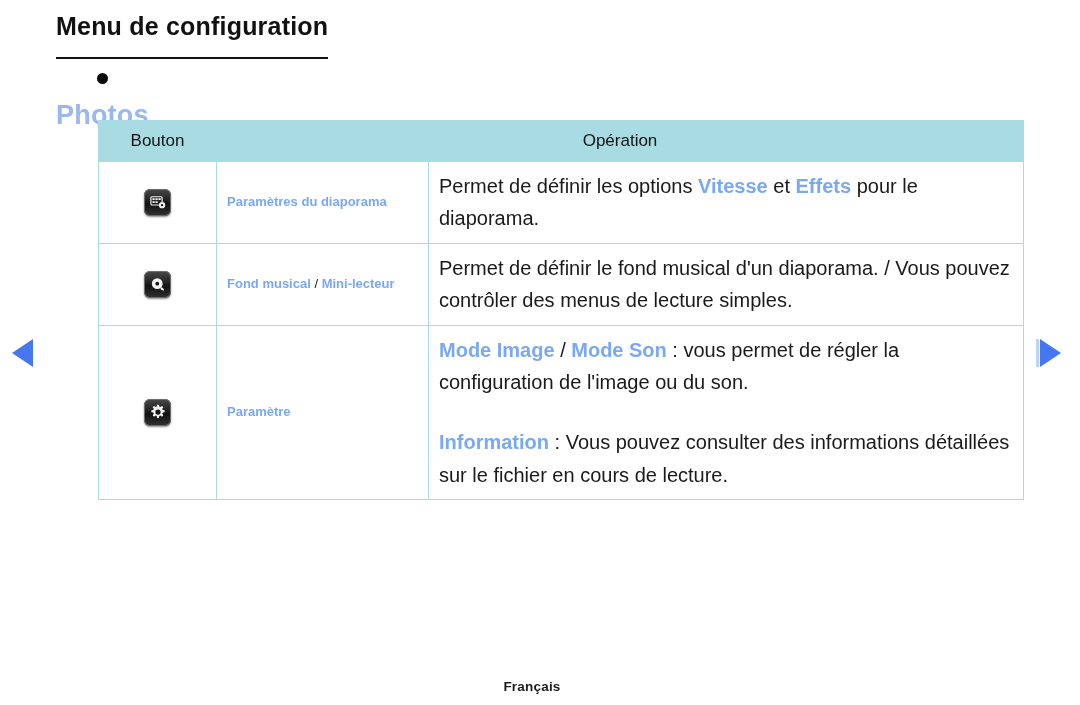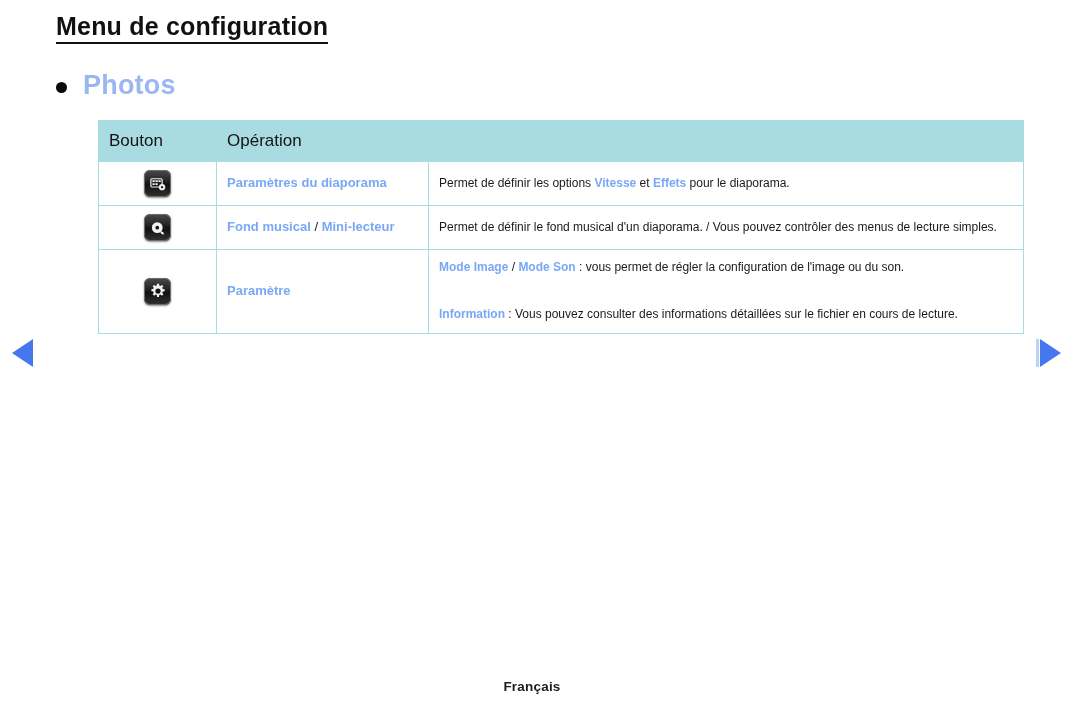--- a/index.html
+++ b/index.html
@@ -26,7 +26,7 @@
     font-weight: bold;
     letter-spacing: 0.2px;
     color: #111111;
-    padding-bottom: 1px;
+    padding-bottom: 16px;
     border-bottom: 2.5px solid #111111;
     display: inline-block;
     line-height: 1.15;

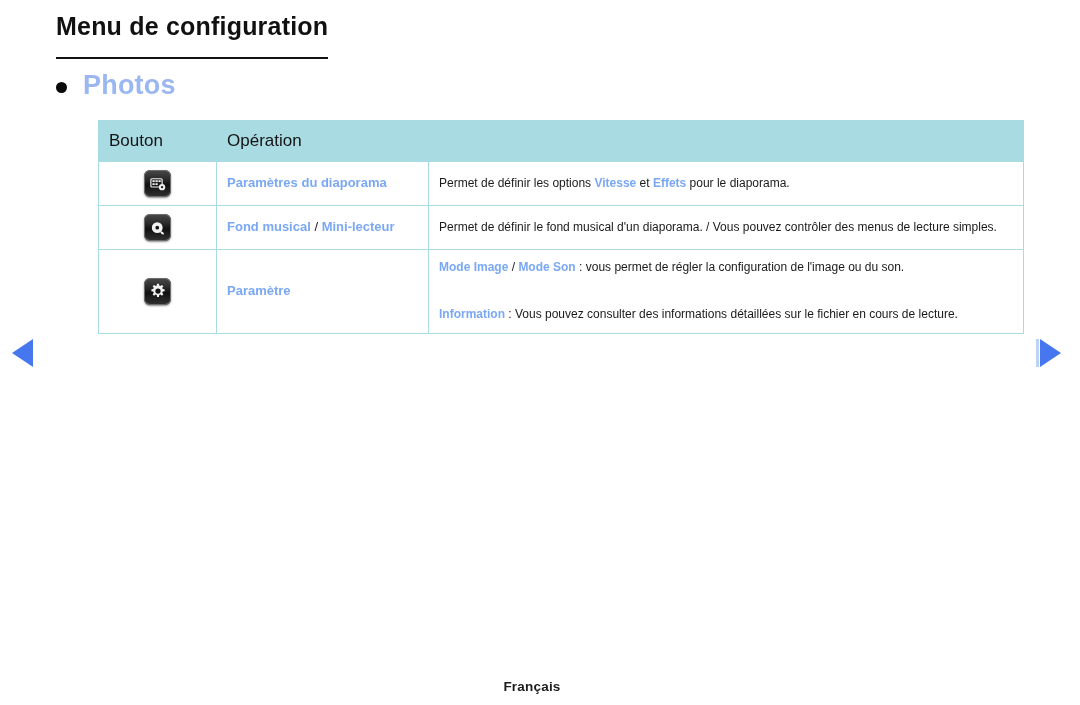--- a/index.html
+++ b/index.html
@@ -40,6 +40,7 @@
     display: flex;
     align-items: center;
     gap: 16px;
+    flex-direction: column;
   }
   .bullet-dot {
     width: 11px;

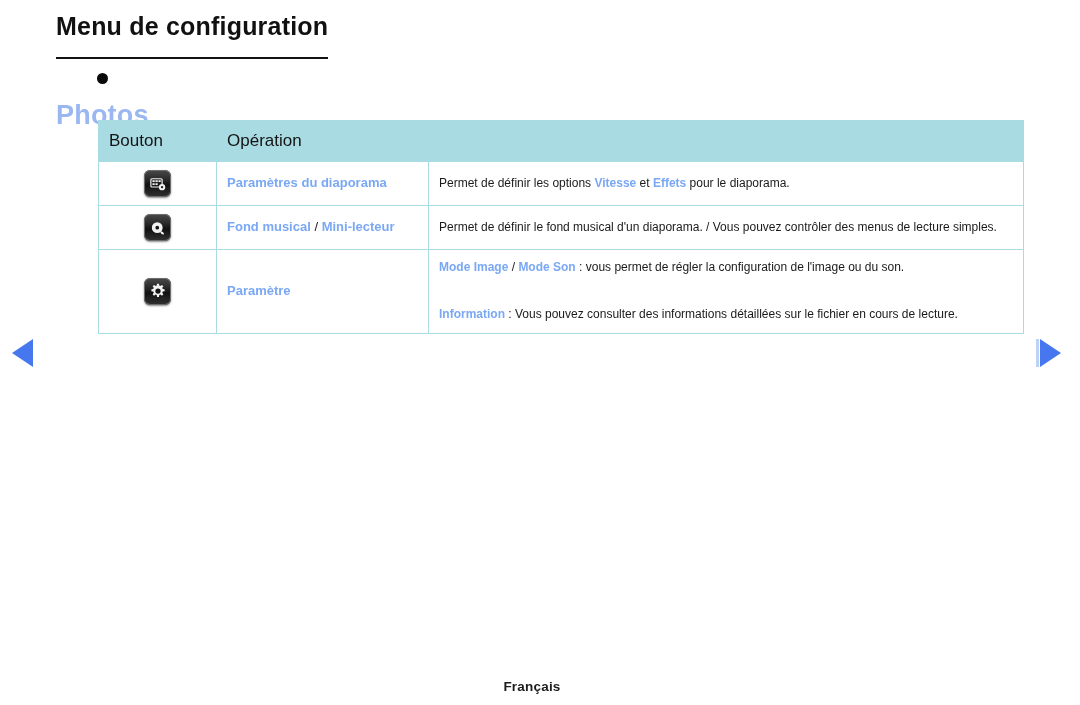--- a/index.html
+++ b/index.html
@@ -84,7 +84,7 @@
     color: #141414;
     font-weight: normal;
     font-size: 17px;
-    text-align: left;
+    text-align: center;
     height: 22px;
     padding: 9px 10px;
   }

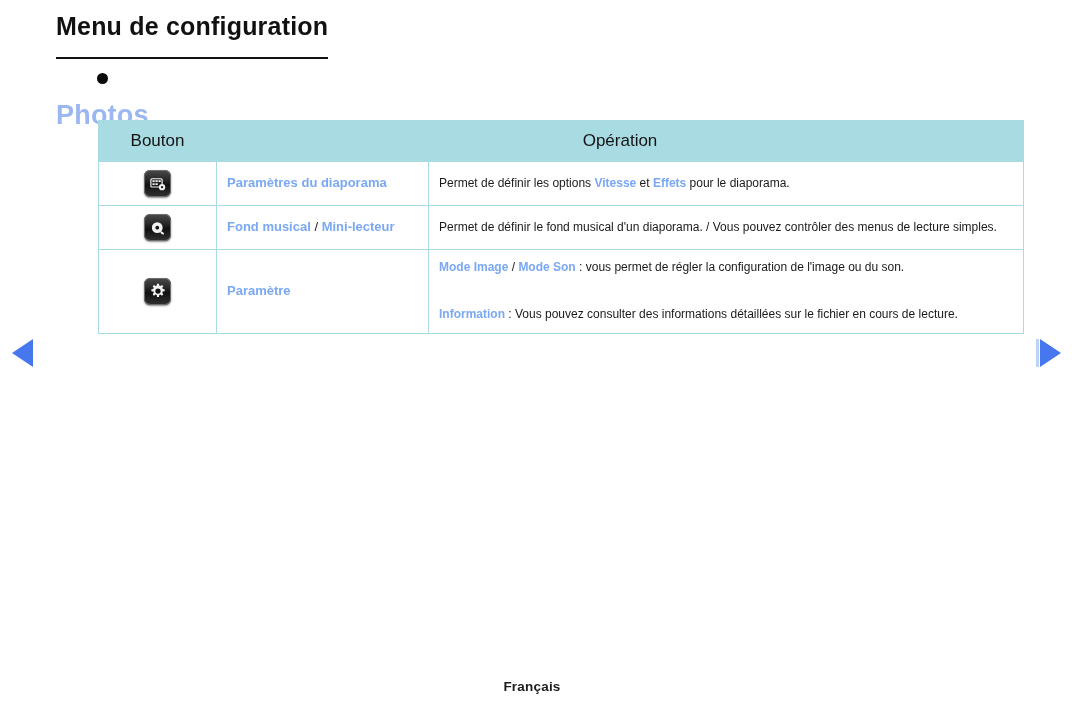--- a/index.html
+++ b/index.html
@@ -106,7 +106,7 @@
   }
   td.oper-cell {
     color: #1a1a1a;
-    font-size: 12px;
+    font-size: 20px;
     line-height: 1.62;
     vertical-align: top;
     padding-top: 12px;

